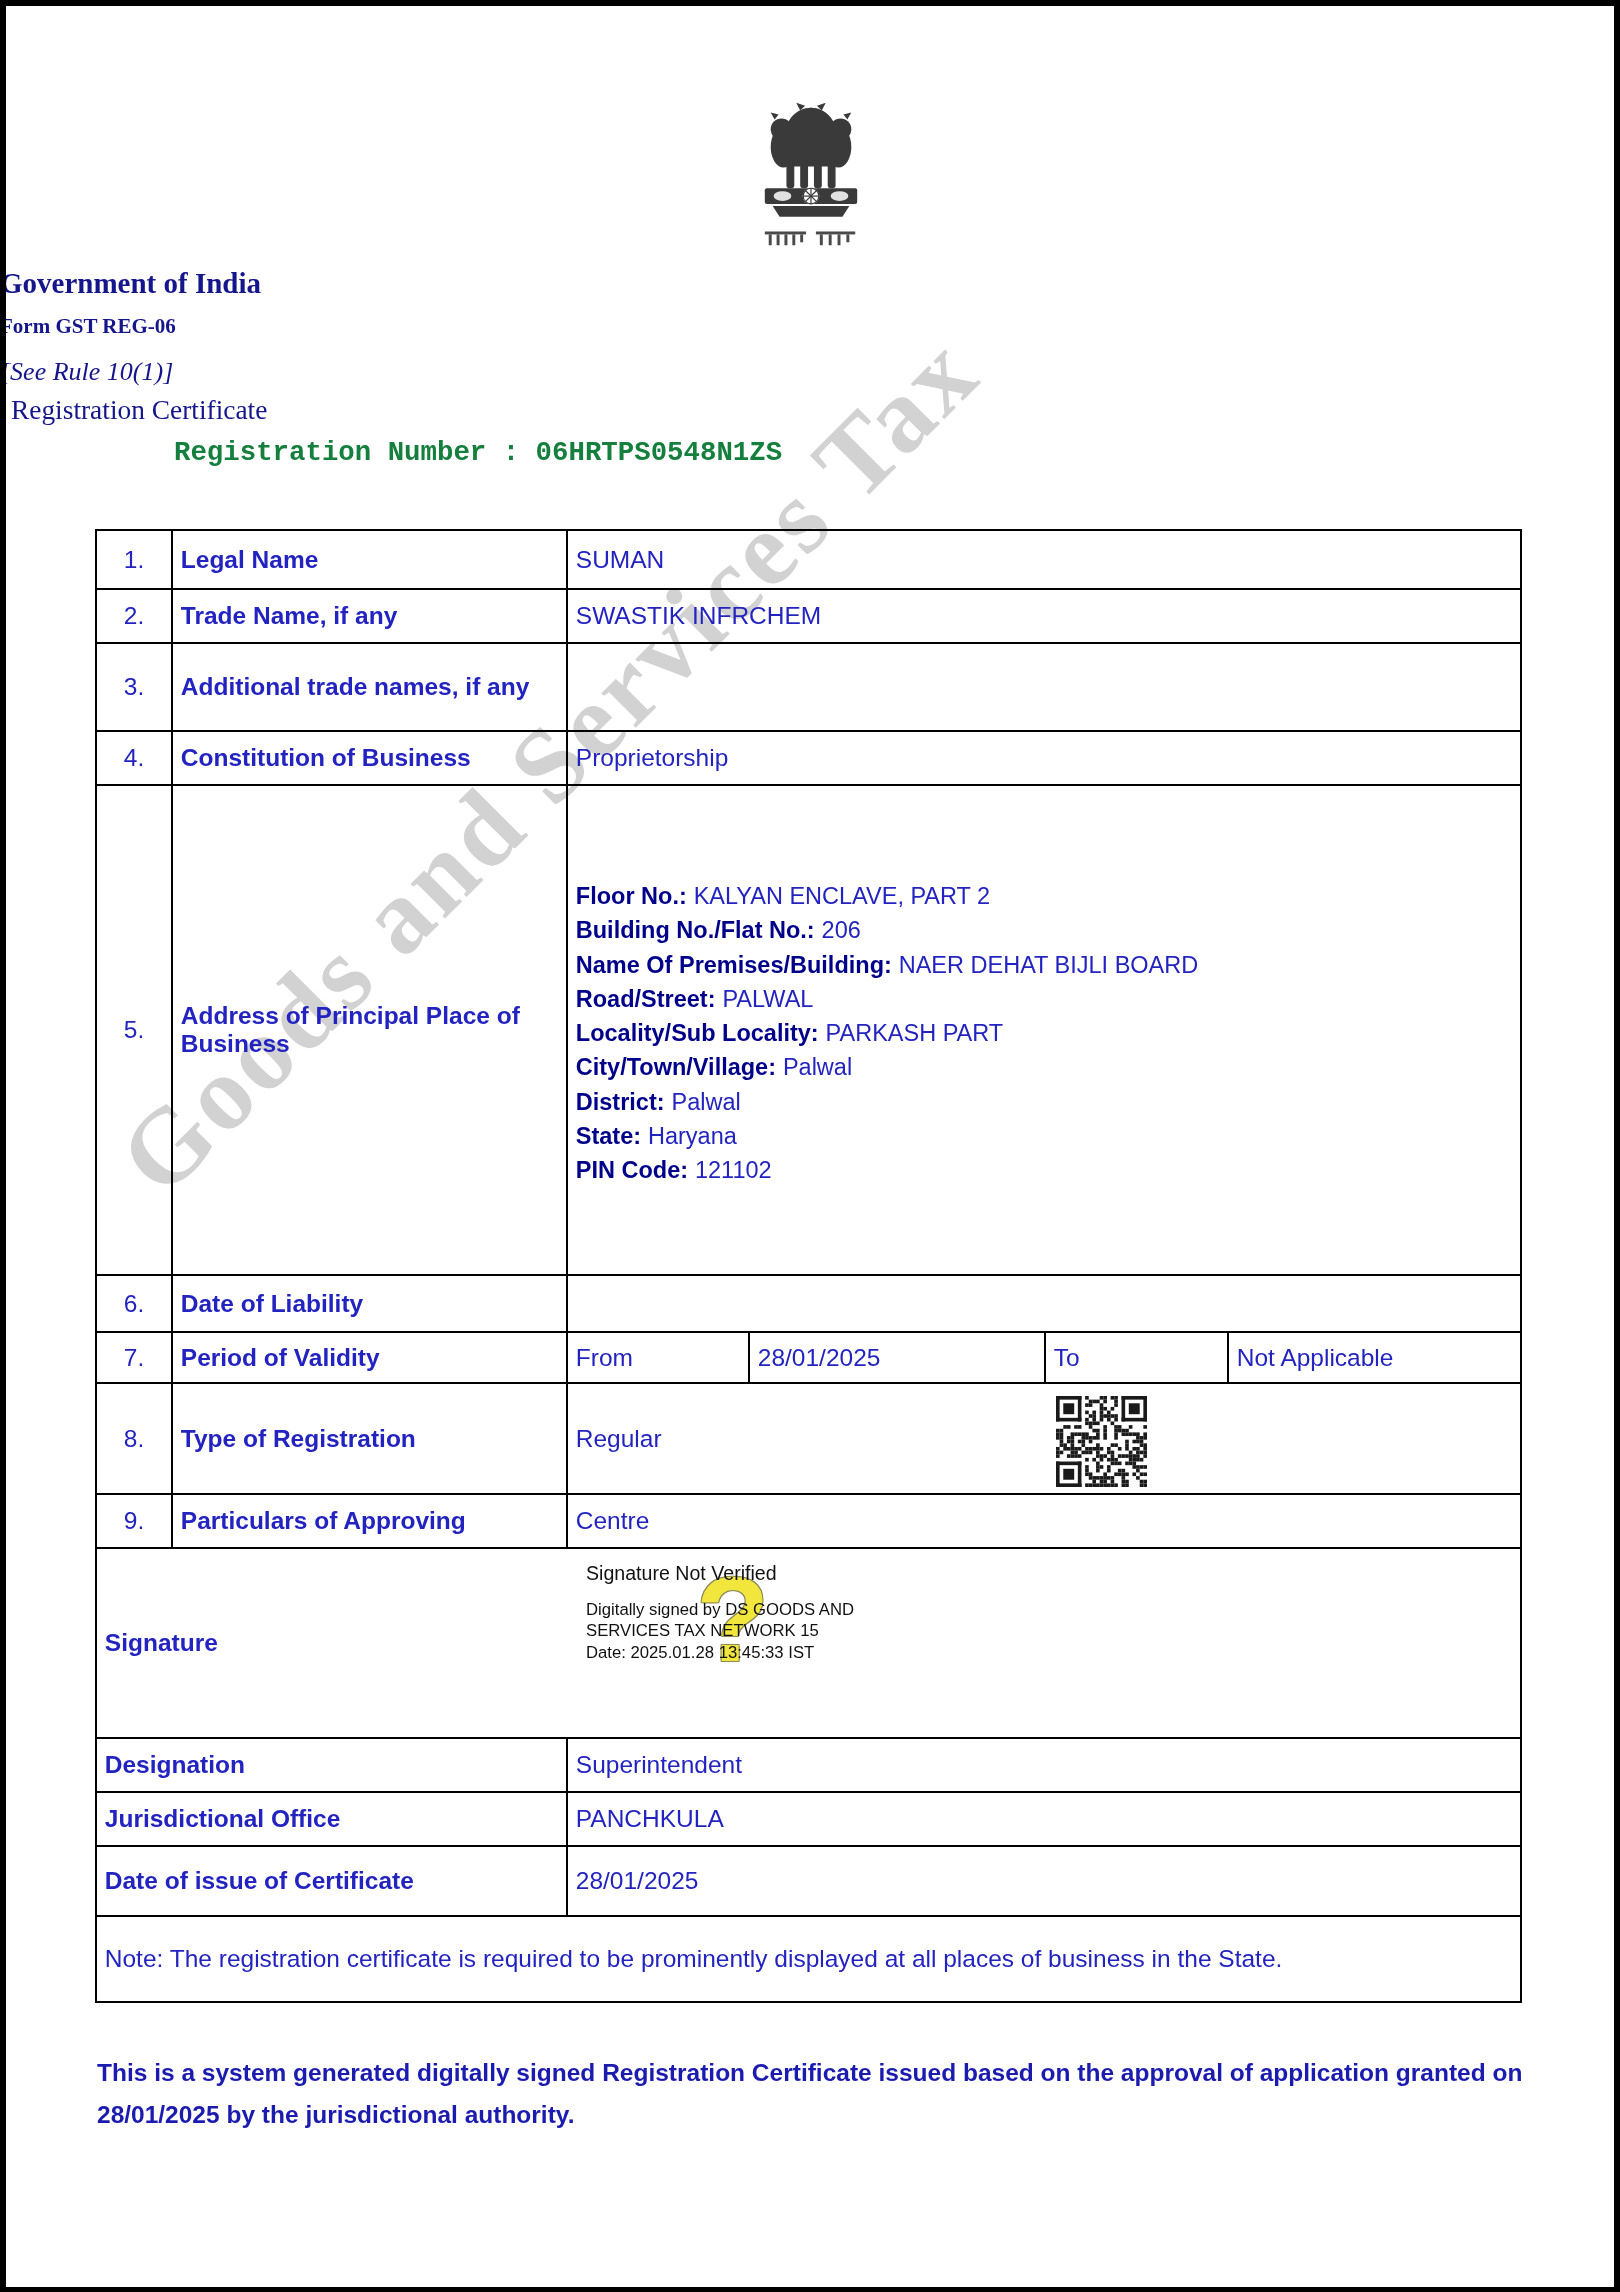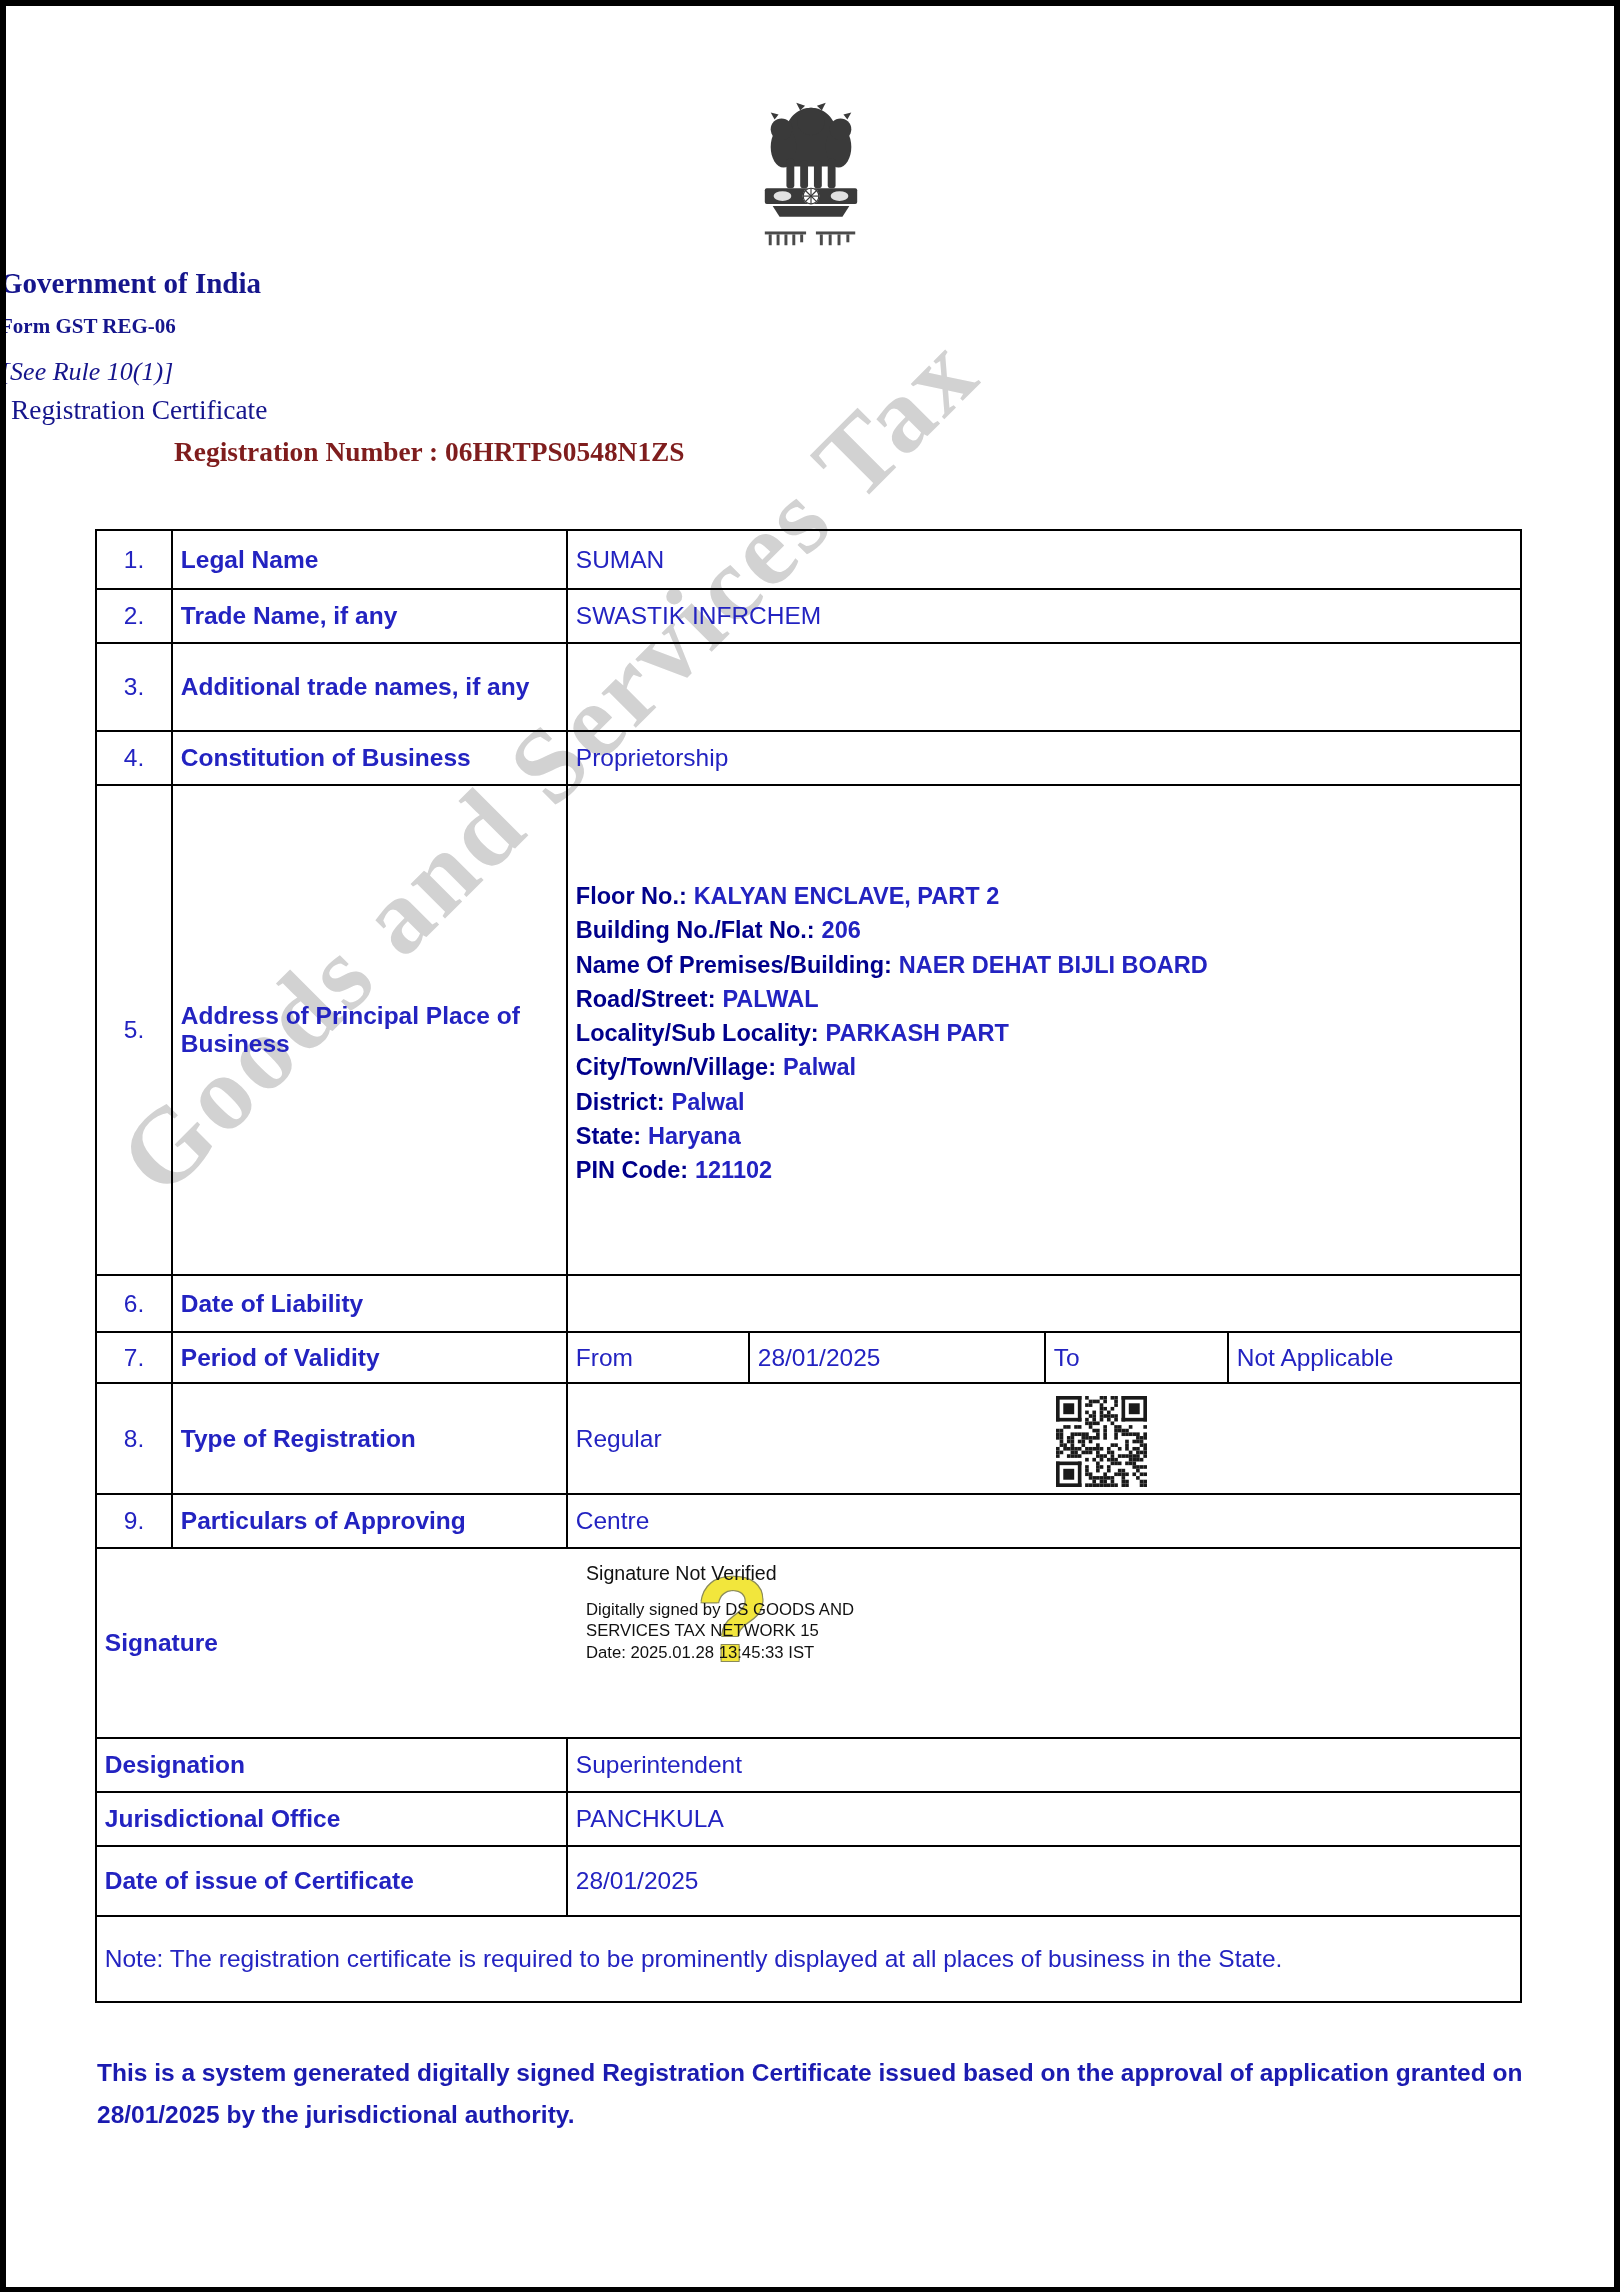--- a/index.html
+++ b/index.html
@@ -24,7 +24,7 @@
   .h-rule{top:357px;font-size:26px;font-style:italic;}
   .h-cert{top:395px;font-size:27.4px;font-weight:normal;padding-left:11px;}
   .h-regnum{position:absolute;left:174px;top:437px;
-    font-family:Liberation Serif, serif;color:#7f1d1d;font-size:27.4px;font-weight:bold;}
+    font-family:Liberation Mono, monospace;color:#15803d;font-size:27.4px;font-weight:bold;}
   
   table.cert{position:absolute;left:95px;top:529px;width:1426px;
     border-collapse:collapse;table-layout:fixed;background:transparent;}

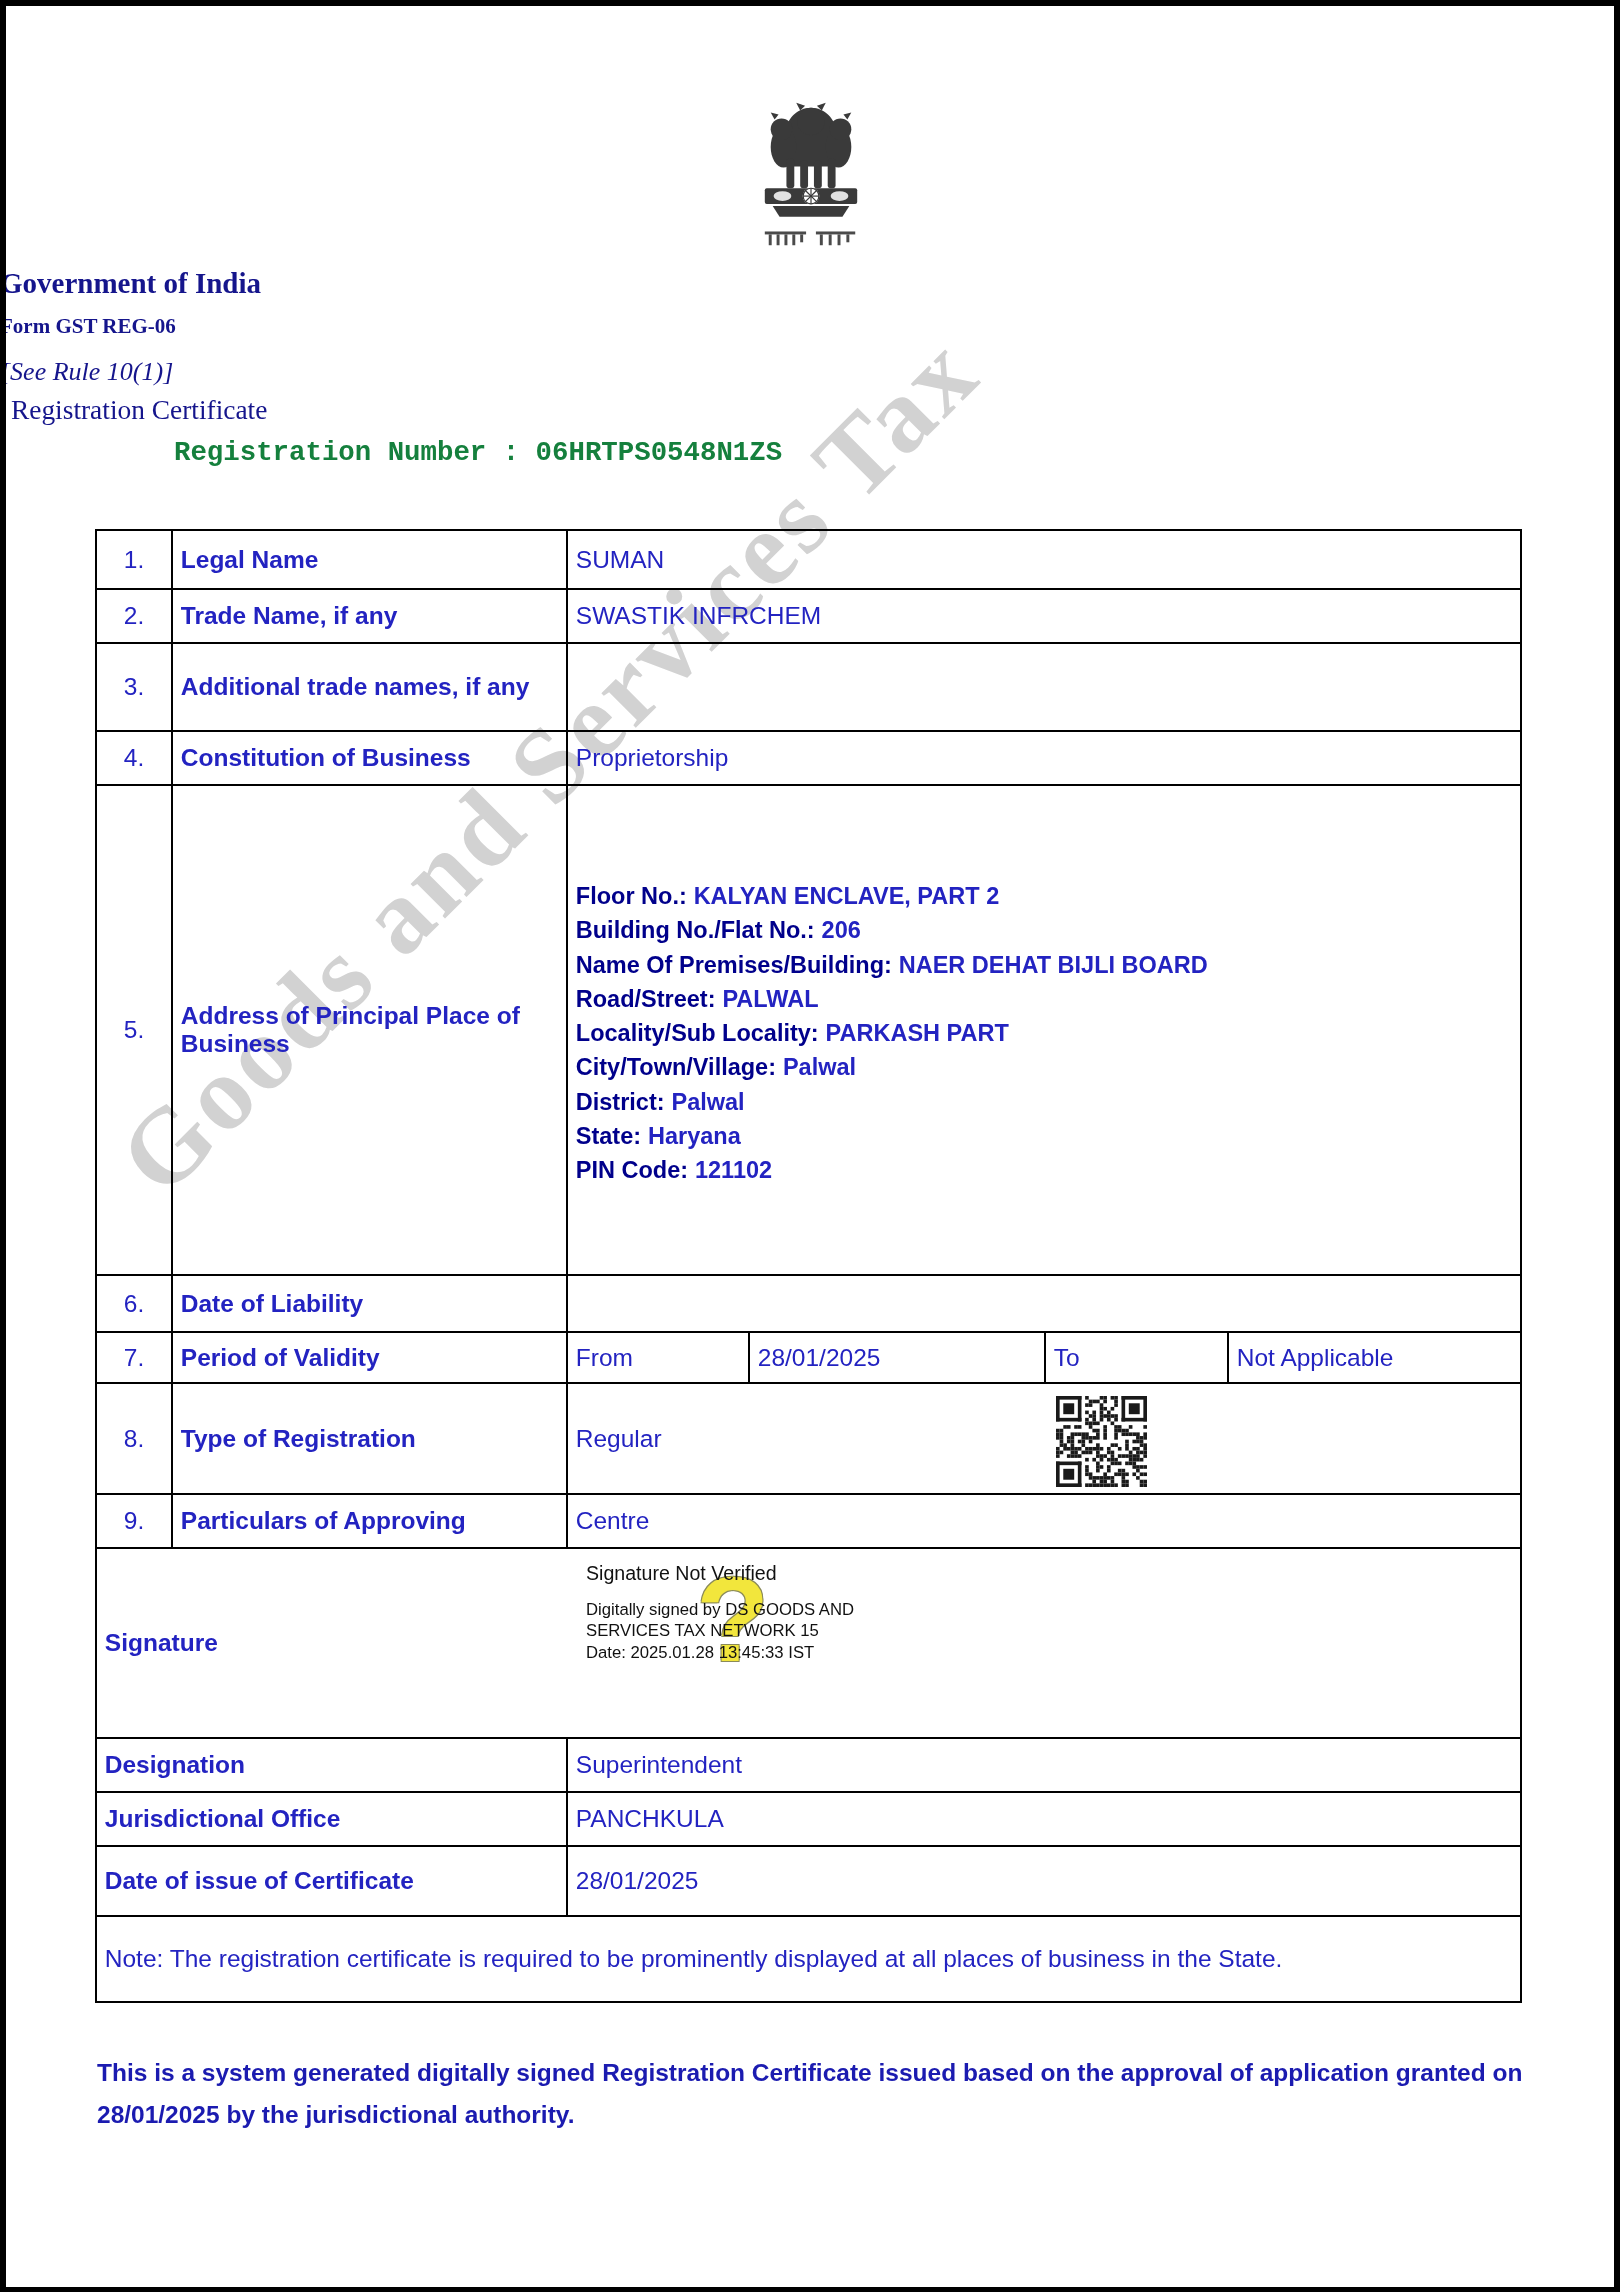--- a/index.html
+++ b/index.html
@@ -36,7 +36,7 @@
   td.vtop{vertical-align:top;padding-top:7.8px;}
   .addr-line{margin:2.9px 0 7.8px 0;font-size:23.5px;line-height:26.5px;}
   .addr-line .al{font-weight:bold;color:#00008B;margin-right:6.9px;}
-  .addr-line .av{color:#2323c1;font-weight:bold;}
+  .addr-line .av{color:#2323c1;}
   td.sigcell{vertical-align:top;padding-top:5.9px;}
   .note-cell{vertical-align:top;padding-top:7.8px;font-size:24.5px;color:#2a2ac0;}
   

